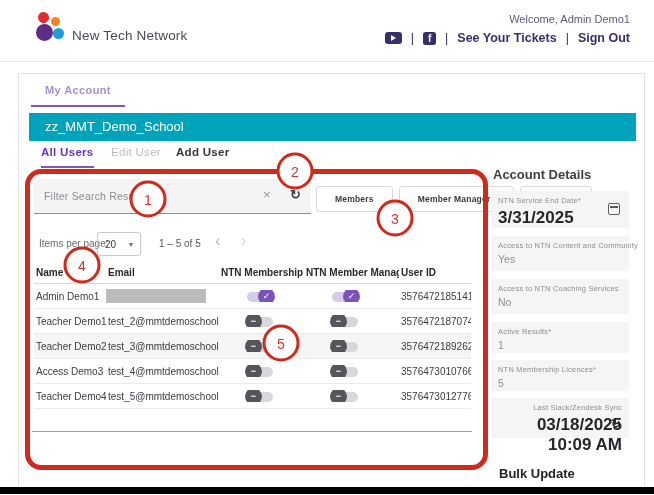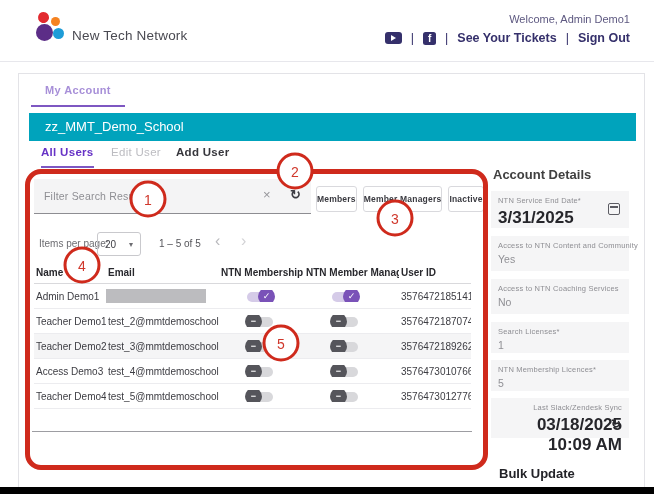--- a/index.html
+++ b/index.html
@@ -39,7 +39,7 @@
   .clear-x { position:absolute; left:229px; top:8px; font-size:13px; color:#96969b; cursor:pointer; }
   .refresh { position:absolute; left:256px; top:8px; font-size:13px; font-weight:bold; color:#3d3d44; cursor:pointer; }
   .filter-btns { position:absolute; left:297px; top:112px; display:flex; gap:6px; }
-  .fbtn { background:#fff; border:1px solid #d9d9dd; border-radius:3px; height:26px; padding:0 0; font-size:8.5px; font-weight:bold; color:#3a3a40; font-family:"Liberation Sans",sans-serif; cursor:pointer; letter-spacing:.2px; }
+  .fbtn { background:#fff; border:1px solid #d9d9dd; border-radius:3px; height:26px; padding:0 18px; font-size:8.5px; font-weight:bold; color:#3a3a40; font-family:"Liberation Sans",sans-serif; cursor:pointer; letter-spacing:.2px; }
 
   
   .pag { position:absolute; left:0; top:155px; width:470px; height:28px; font-size:10px; color:#6d6d72; }

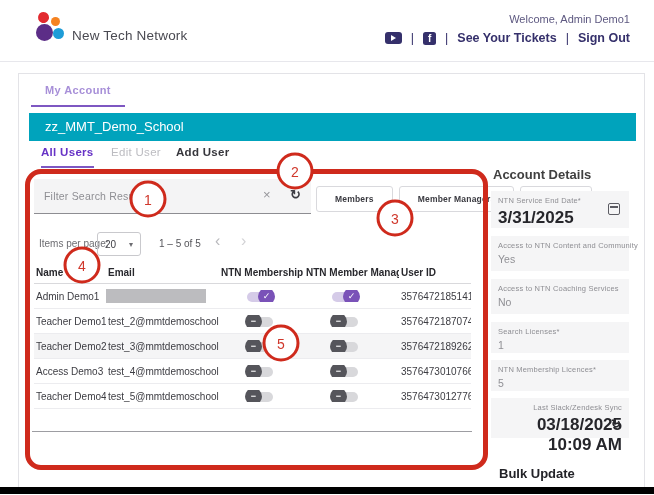--- a/index.html
+++ b/index.html
@@ -214,7 +214,7 @@
         <div class="sb-value">No</div>
       </div>
       <div class="sb-field sb-f3">
-        <div class="sb-label">Search Licenses*</div>
+        <div class="sb-label">Active Results*</div>
         <div class="sb-value">1</div>
       </div>
       <div class="sb-field sb-f4">

